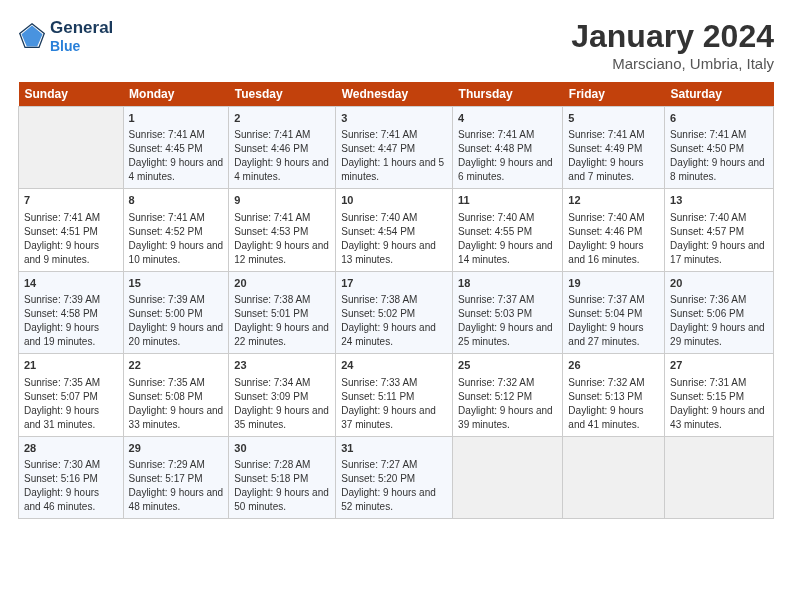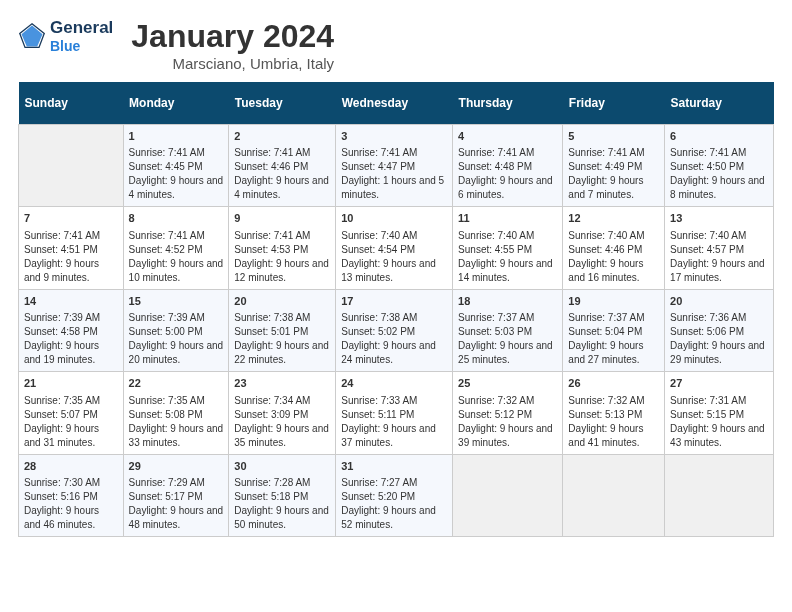--- a/index.html
+++ b/index.html
@@ -18,7 +18,7 @@
     }
     .header {
       display: flex;
-      justify-content: flex-start;
+      justify-content: space-between;
       align-items: flex-start;
       margin-bottom: 10px;
     }

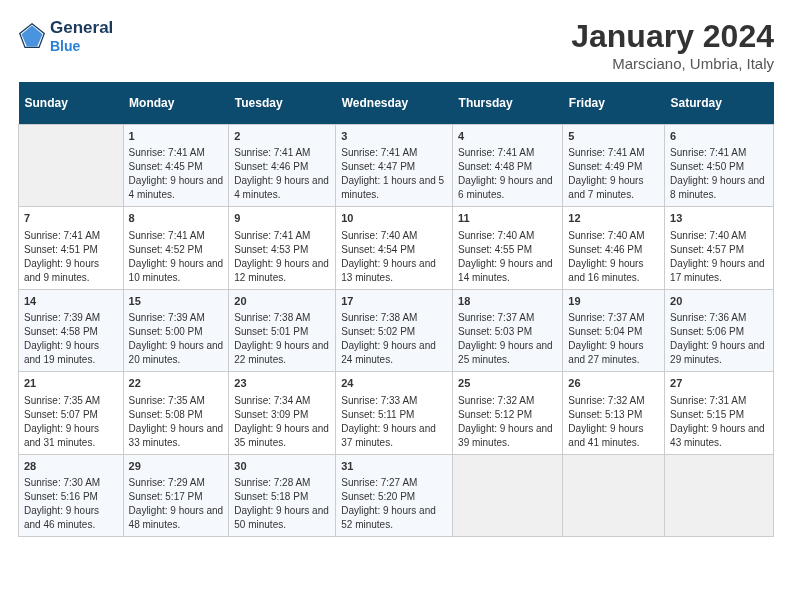--- a/index.html
+++ b/index.html
@@ -50,10 +50,10 @@
       font-size: 10.5px;
     }
     .day-header {
-      background: #0c4a6e;
+      background: #c2410c;
       color: #fff;
       text-align: left;
-      padding: 14px 6px;
+      padding: 5px 6px;
       font-size: 12px;
       font-weight: bold;
     }

